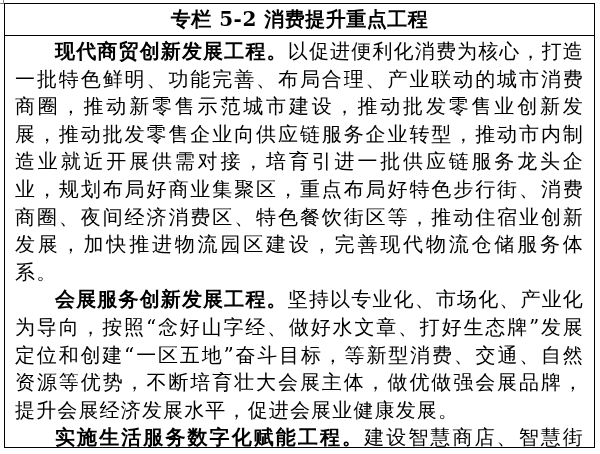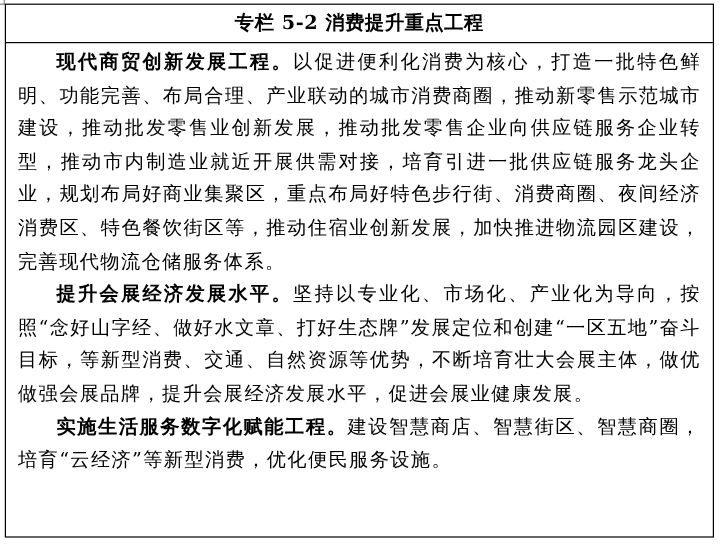--- a/index.html
+++ b/index.html
@@ -11,7 +11,7 @@
          border: 1px solid #000; box-sizing: content-box; }
   .header { height: 31px; border-bottom: 1px solid #000; display: flex;
             align-items: center; justify-content: center;
-            font-size: 16px; font-weight: bold; letter-spacing: 0.5px; }
+            font-size: 20px; font-weight: bold; letter-spacing: 0.5px; }
   .body { padding: 2px 10px 0 10px; }
   .para { font-size: 16px; line-height: 27.6px; text-indent: 2em;
           text-align: justify; margin: 0; letter-spacing: 1.15px; }

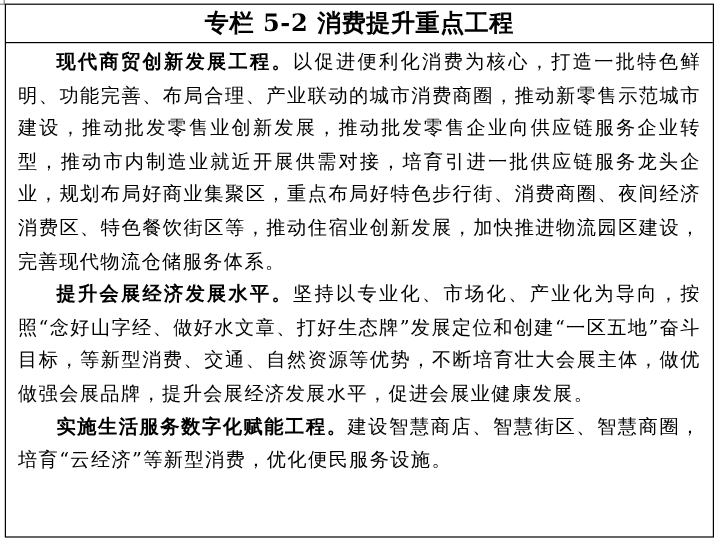--- a/index.html
+++ b/index.html
@@ -13,7 +13,7 @@
             align-items: center; justify-content: center;
             font-size: 20px; font-weight: bold; letter-spacing: 0.5px; }
   .body { padding: 2px 10px 0 10px; }
-  .para { font-size: 16px; line-height: 27.6px; text-indent: 2em;
+  .para { font-size: 20px; line-height: 27.6px; text-indent: 2em;
           text-align: justify; margin: 0; letter-spacing: 1.15px; }
   .para b { font-weight: bold; }
 </style>

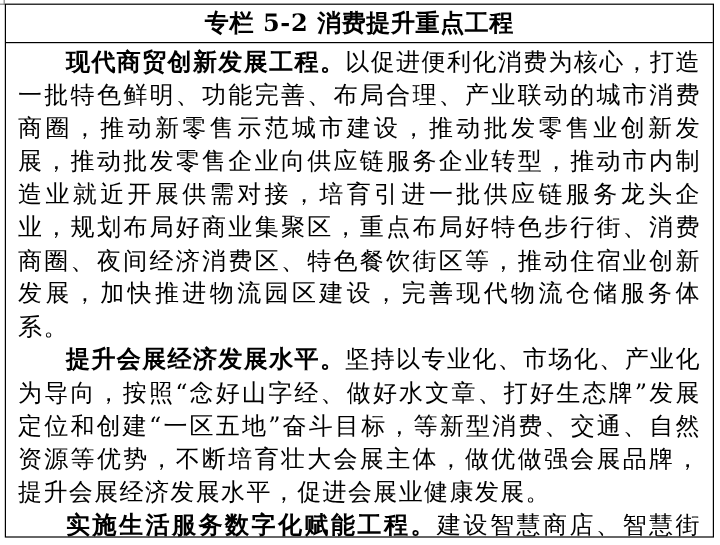--- a/index.html
+++ b/index.html
@@ -26,7 +26,7 @@
   <div class="header">专栏 5-2  消费提升重点工程</div>
   <div class="body">
     <p class="para"><b>现代商贸创新发展工程。</b><span>以促进便利化消费为核心，打造一批特色鲜明、功能完善、布局合理、产业联动的城市消费商圈，推动新零售示范城市建设，推动批发零售业创新发展，推动批发零售企业向供应链服务企业转型，推动市内制造业就近开展供需对接，培育引进一批供应链服务龙头企业，规划布局好商业集聚区，重点布局好特色步行街、消费商圈、夜间经济消费区、特色餐饮街区等，推动住宿业创新发展，加快推进物流园区建设，完善现代物流仓储服务体系。</span></p>
-    <p class="para"><b>提升会展经济发展水平。</b><span>坚持以专业化、市场化、产业化为导向，按照“念好山字经、做好水文章、打好生态牌”发展定位和创建“一区五地”奋斗目标，等新型消费、交通、自然资源等优势，不断培育壮大会展主体，做优做强会展品牌，提升会展经济发展水平，促进会展业健康发展。</span></p>
+    <p class="para"><b>会展服务创新发展工程。</b><span>坚持以专业化、市场化、产业化为导向，按照“念好山字经、做好水文章、打好生态牌”发展定位和创建“一区五地”奋斗目标，等新型消费、交通、自然资源等优势，不断培育壮大会展主体，做优做强会展品牌，提升会展经济发展水平，促进会展业健康发展。</span></p>
     <p class="para"><b>实施生活服务数字化赋能工程。</b><span>建设智慧商店、智慧街区、智慧商圈，培育“云经济”等新型消费，优化便民服务设施。</span></p>
   </div>
 </div>

